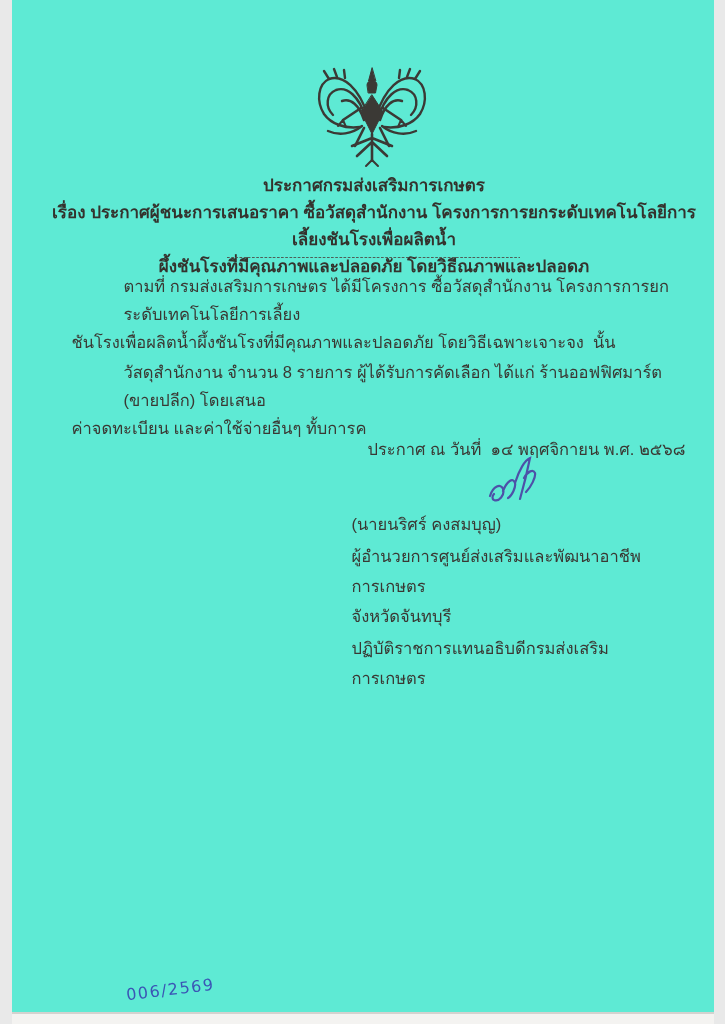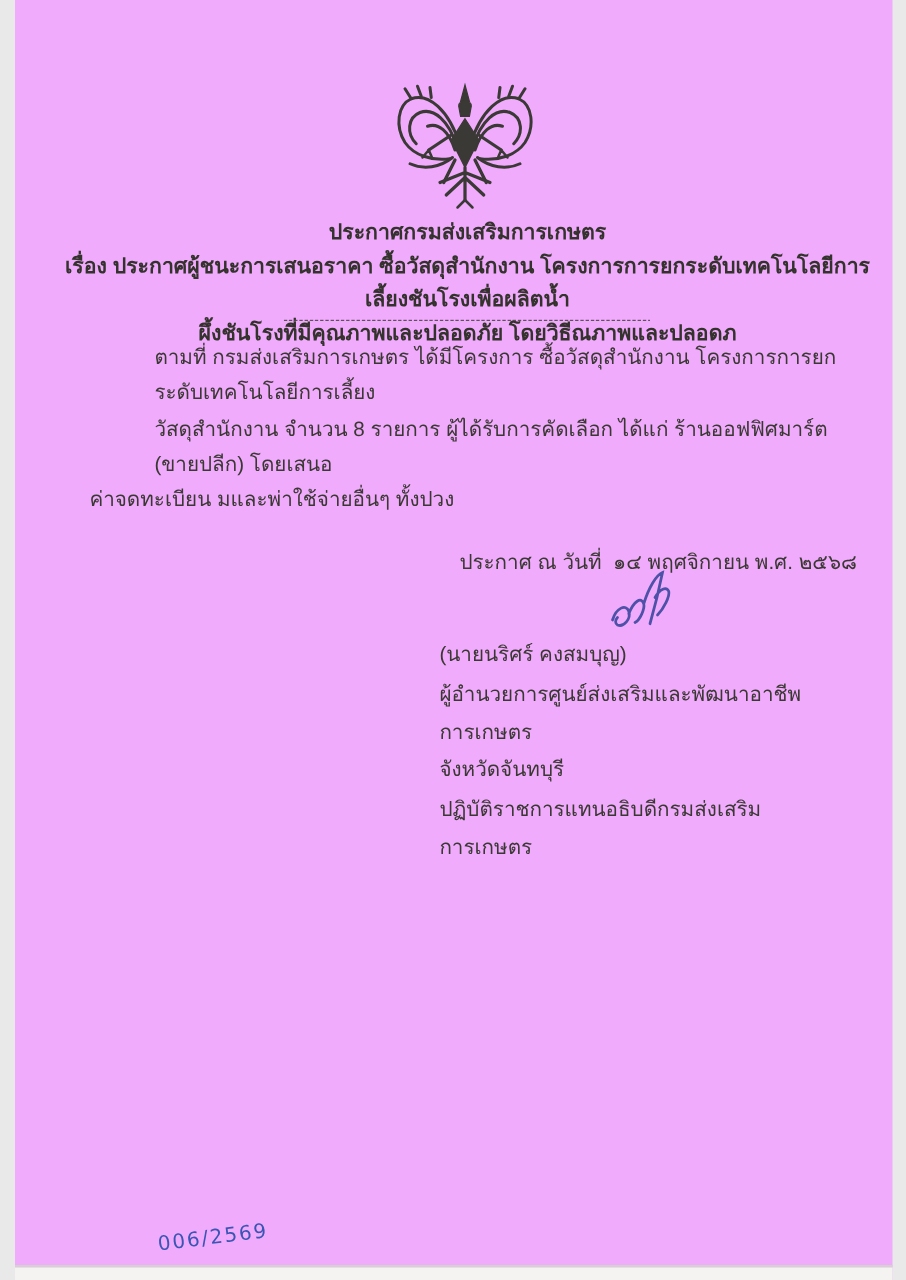--- a/index.html
+++ b/index.html
@@ -8,7 +8,7 @@
     width: 702px;
     height: 1024px;
     margin: 0 auto;
-    background: #f0abfc;
+    background: #5eead4;
     overflow: hidden;
     font-family: "Liberation Sans", "DejaVu Sans", sans-serif;
     color: #3a3833;

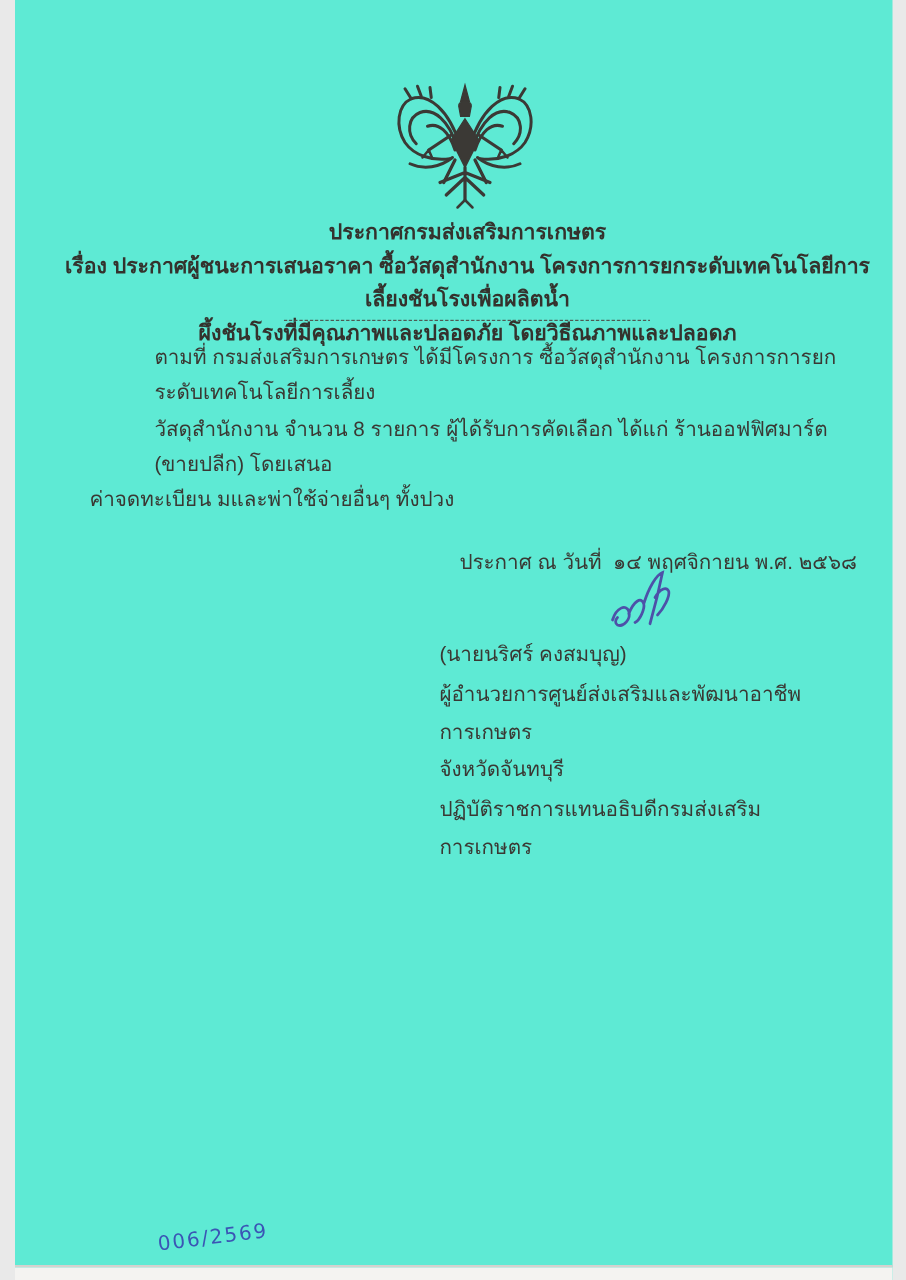--- a/index.html
+++ b/index.html
@@ -153,6 +153,7 @@
   <div class="body-text">
     <div class="para1">
       <div class="line indent">ตามที่ กรมส่งเสริมการเกษตร ได้มีโครงการ ซื้อวัสดุสำนักงาน โครงการการยกระดับเทคโนโลยีการเลี้ยง</div>
+      <div class="line">ชันโรงเพื่อผลิตน้ำผึ้งชันโรงที่มีคุณภาพและปลอดภัย โดยวิธีเฉพาะเจาะจง  นั้น</div>
     </div>
     <div class="para2">
       <div class="line indent">วัสดุสำนักงาน จำนวน 8 รายการ ผู้ได้รับการคัดเลือก ได้แก่ ร้านออฟฟิศมาร์ต (ขายปลีก) โดยเสนอ</div>

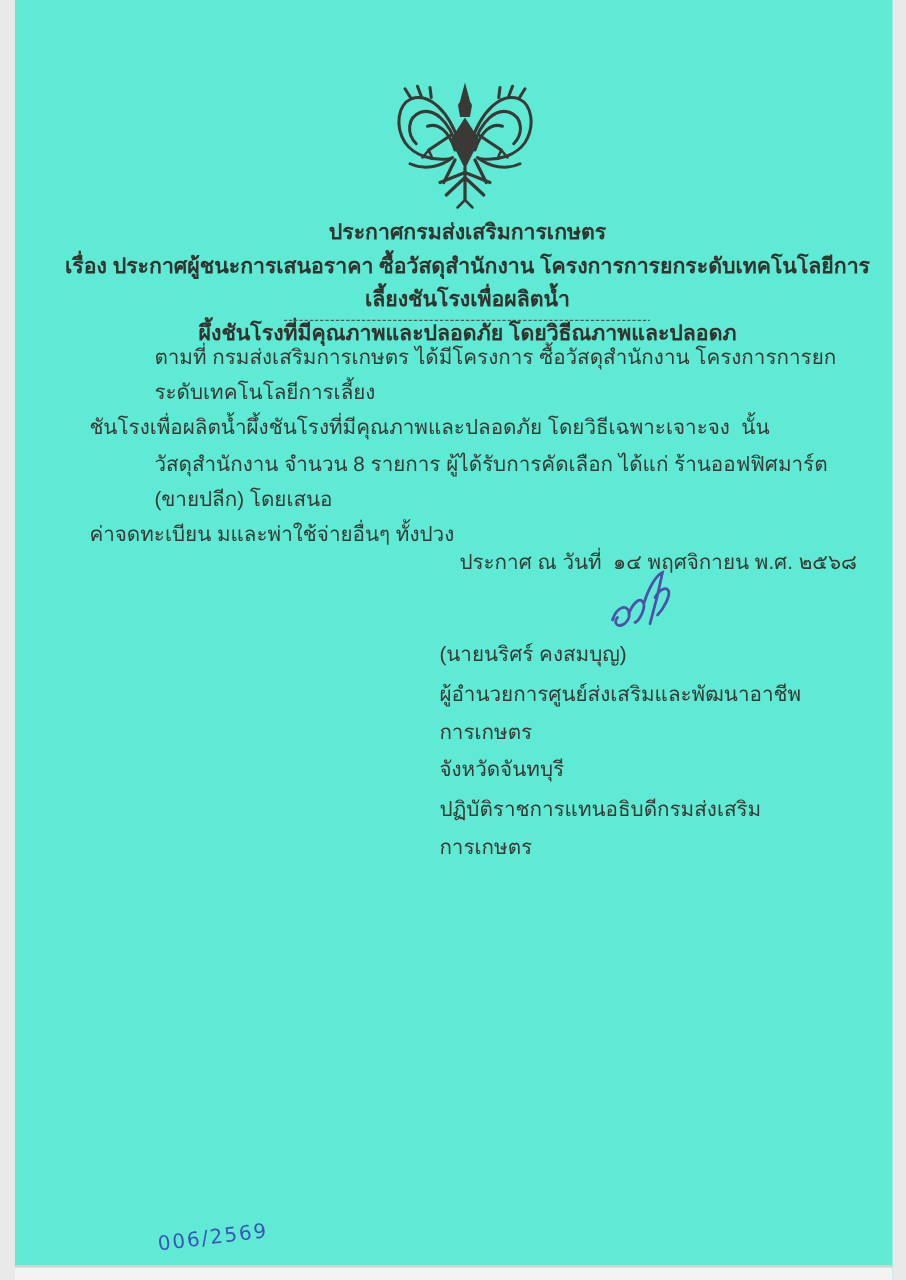--- a/index.html
+++ b/index.html
@@ -157,7 +157,7 @@
     </div>
     <div class="para2">
       <div class="line indent">วัสดุสำนักงาน จำนวน 8 รายการ ผู้ได้รับการคัดเลือก ได้แก่ ร้านออฟฟิศมาร์ต (ขายปลีก) โดยเสนอ</div>
-      <div class="line">ค่าจดทะเบียน มและพ่าใช้จ่ายอื่นๆ ทั้งปวง</div>
+      <div class="line">ค่าจดทะเบียน และค่าใช้จ่ายอื่นๆ ทั้บการค</div>
     </div>
   </div>
 

